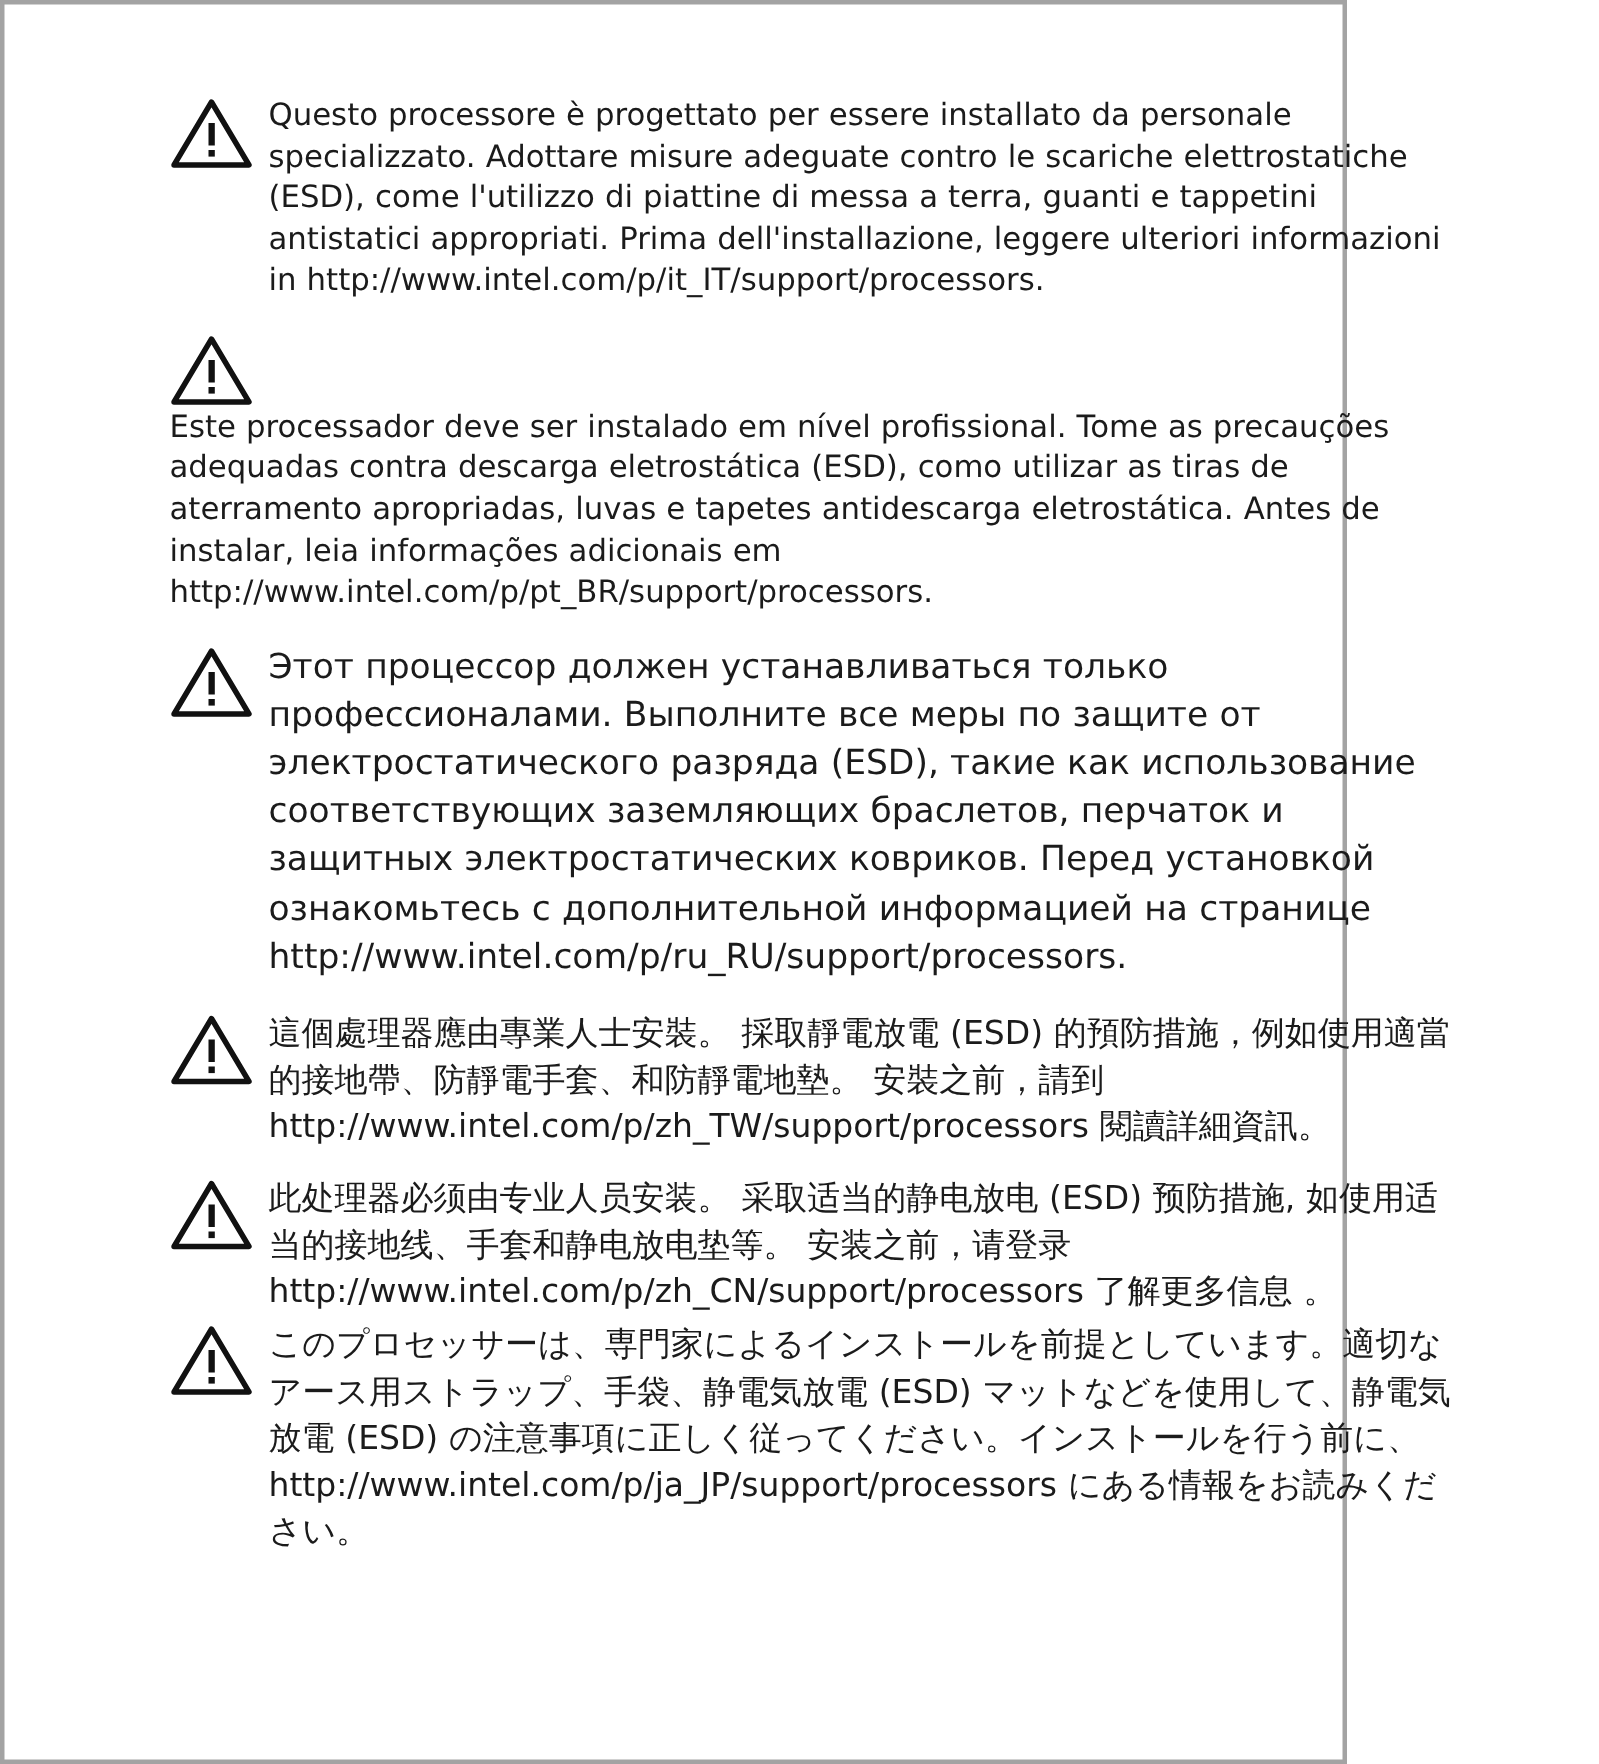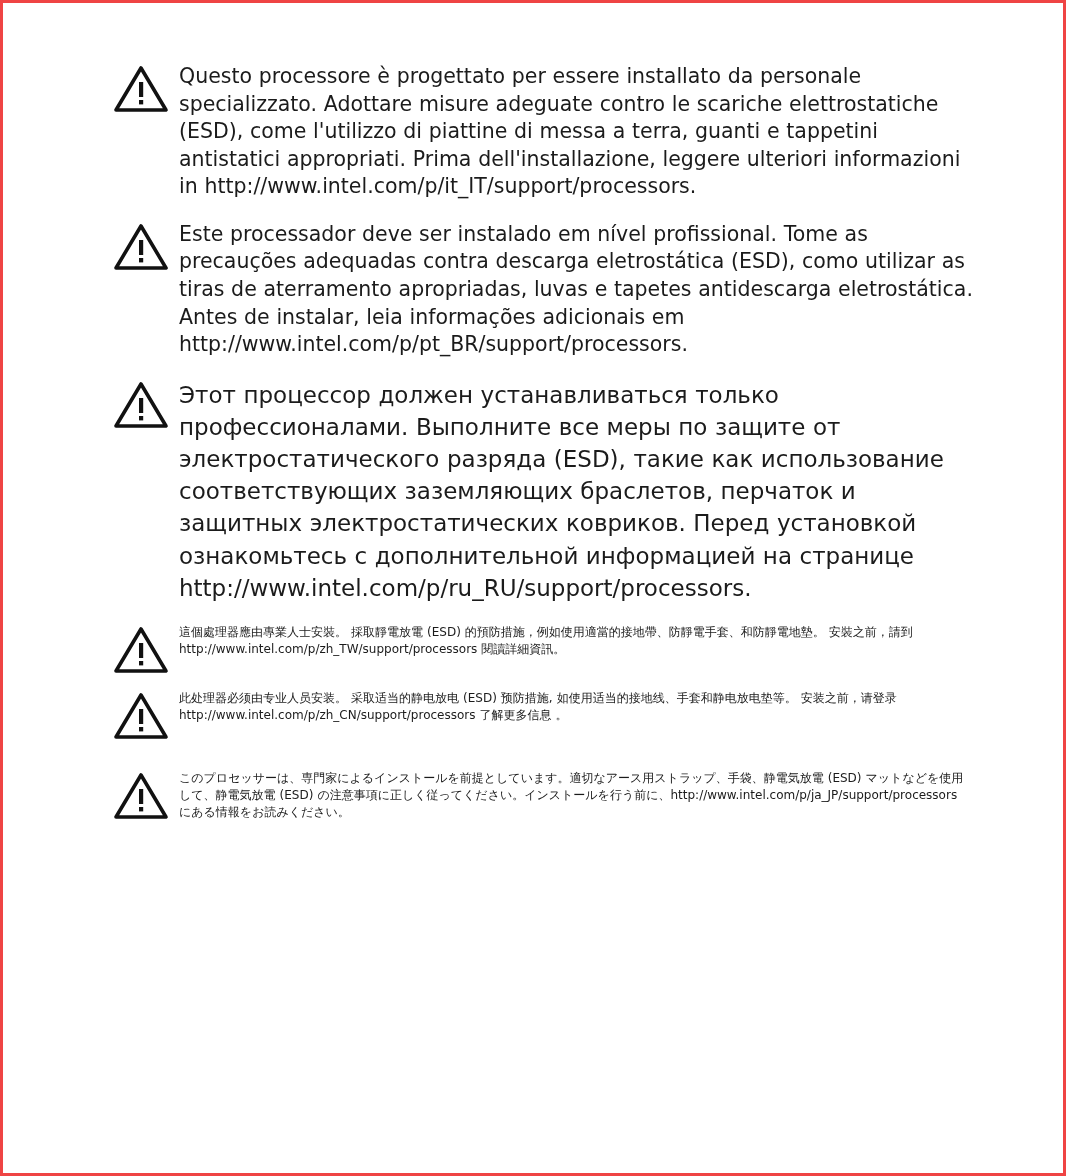--- a/index.html
+++ b/index.html
@@ -16,11 +16,11 @@
   }
   .page {
     position: relative;
-    width: 1066px;
+    width: 898px;
     height: 1176px;
     box-sizing: border-box;
     background: #ffffff;
-    border: 3px solid #ef4444;
+    border: 3px solid #a3a3a3;
   }
   .content {
     position: absolute;

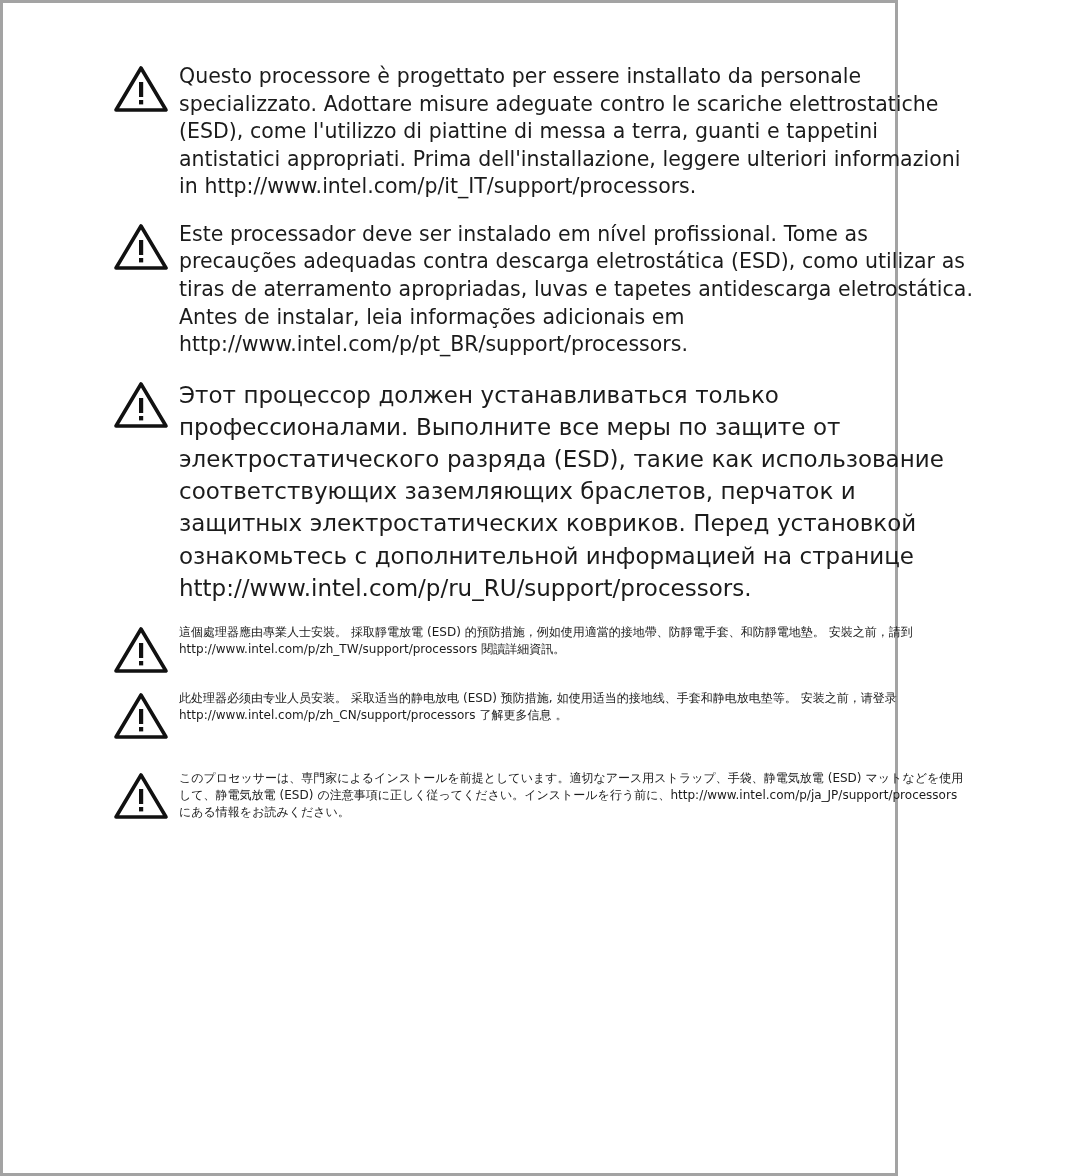--- a/index.html
+++ b/index.html
@@ -64,7 +64,7 @@
   }
   
   .notice.b1 { margin-bottom: 20px; }
-  .notice.b2 { margin-bottom: 20px; }
+  .notice.b2 { margin-bottom: 20px; flex-direction: column; }
   .notice.b3 { margin-bottom: 20px; }
   .notice.b4 { margin-bottom: 16px; }
   .notice.b5 { margin-bottom: 30px; }

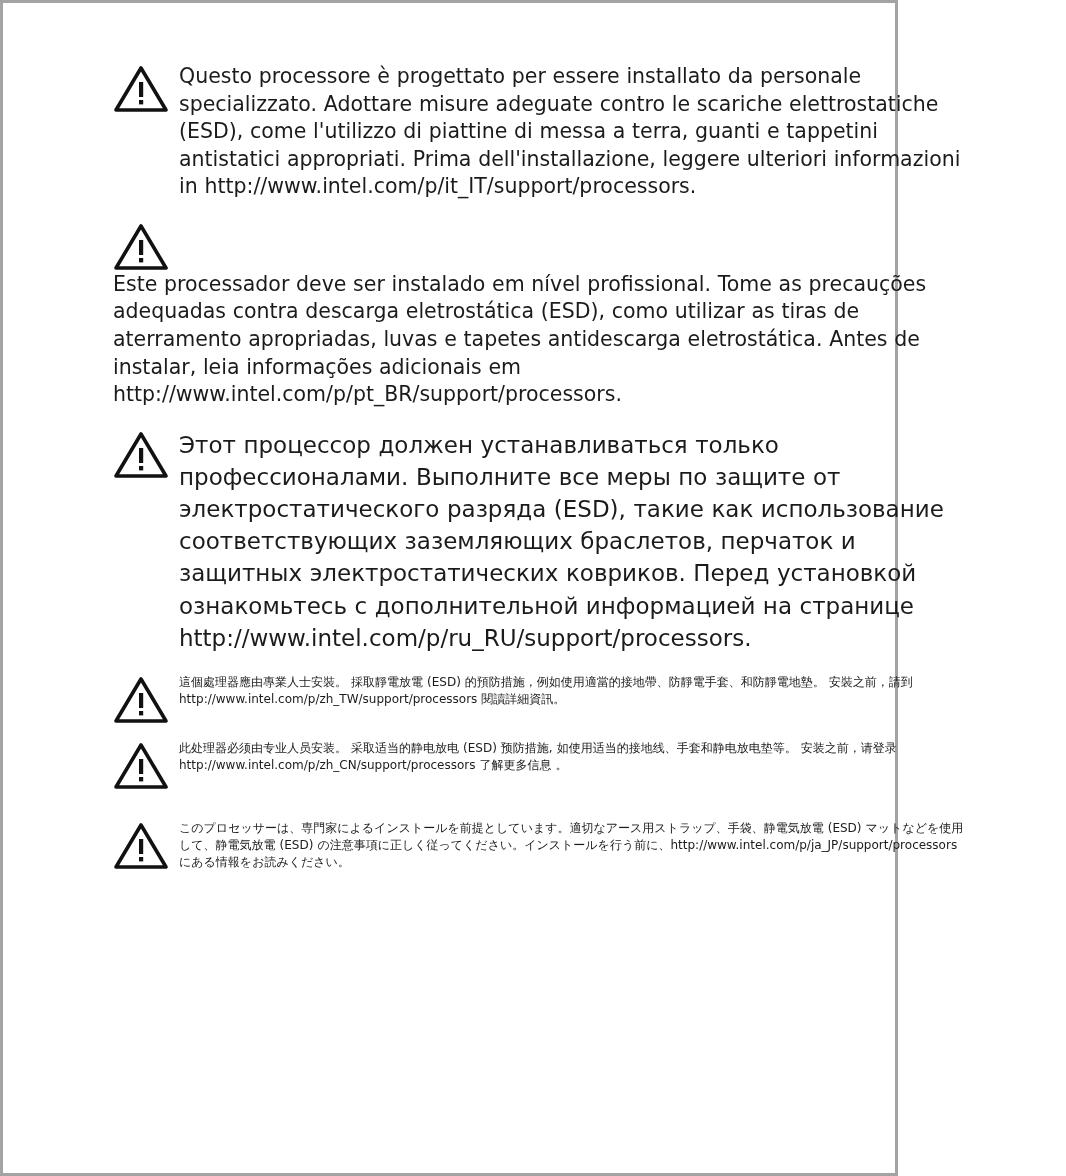--- a/index.html
+++ b/index.html
@@ -55,7 +55,7 @@
     text-align: left;
   }
   .notice.cjk .notice-text {
-    font-size: 12px;
+    font-size: 22px;
     line-height: 1.42;
   }
   .notice.cyr .notice-text {

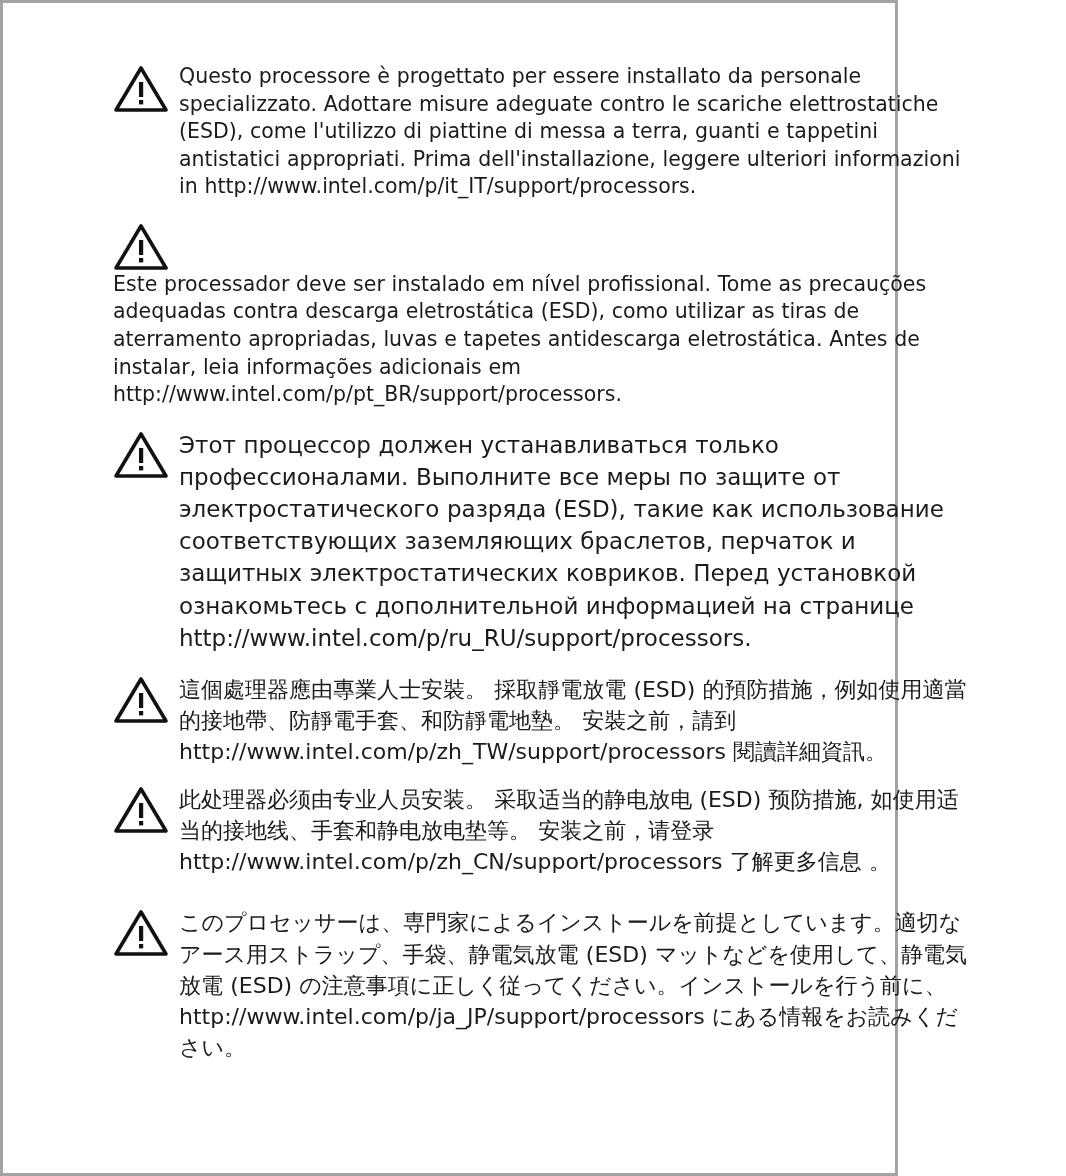--- a/index.html
+++ b/index.html
@@ -67,7 +67,7 @@
   .notice.b2 { margin-bottom: 20px; flex-direction: column; }
   .notice.b3 { margin-bottom: 20px; }
   .notice.b4 { margin-bottom: 16px; }
-  .notice.b5 { margin-bottom: 30px; }
+  .notice.b5 { margin-bottom: 4px; }
   .notice.b6 { margin-bottom: 4px; }
 </style>
 </head>

